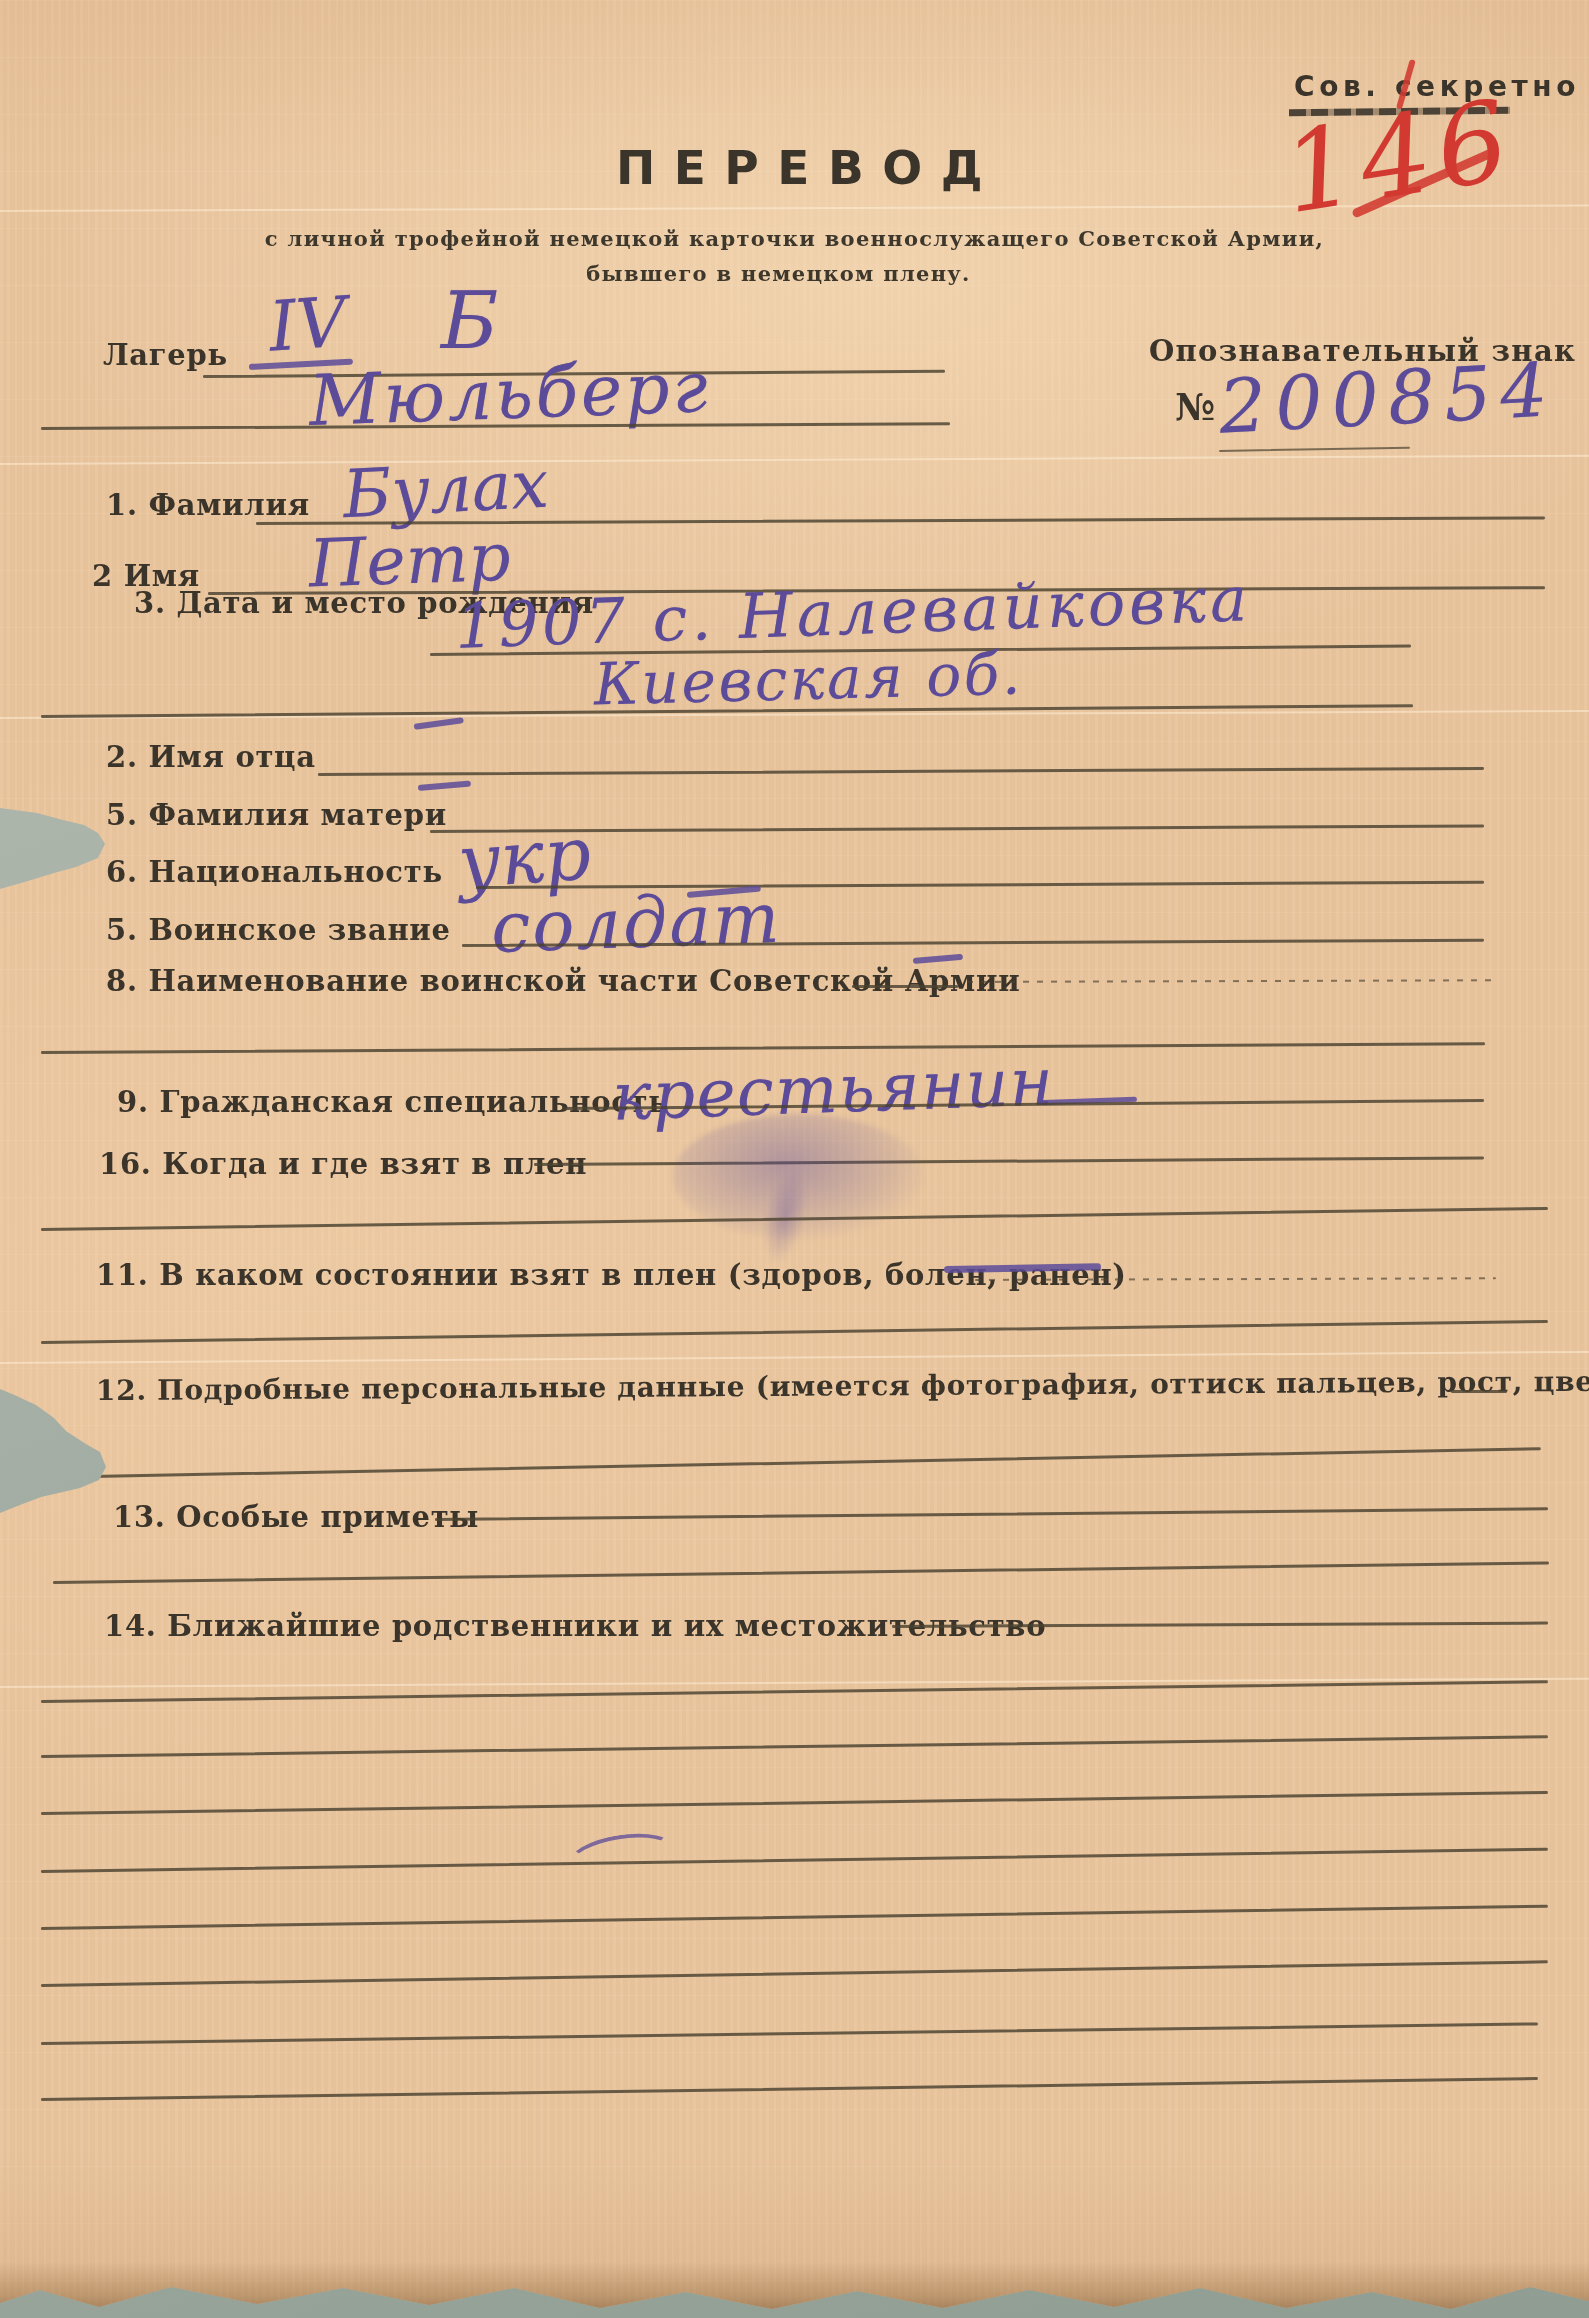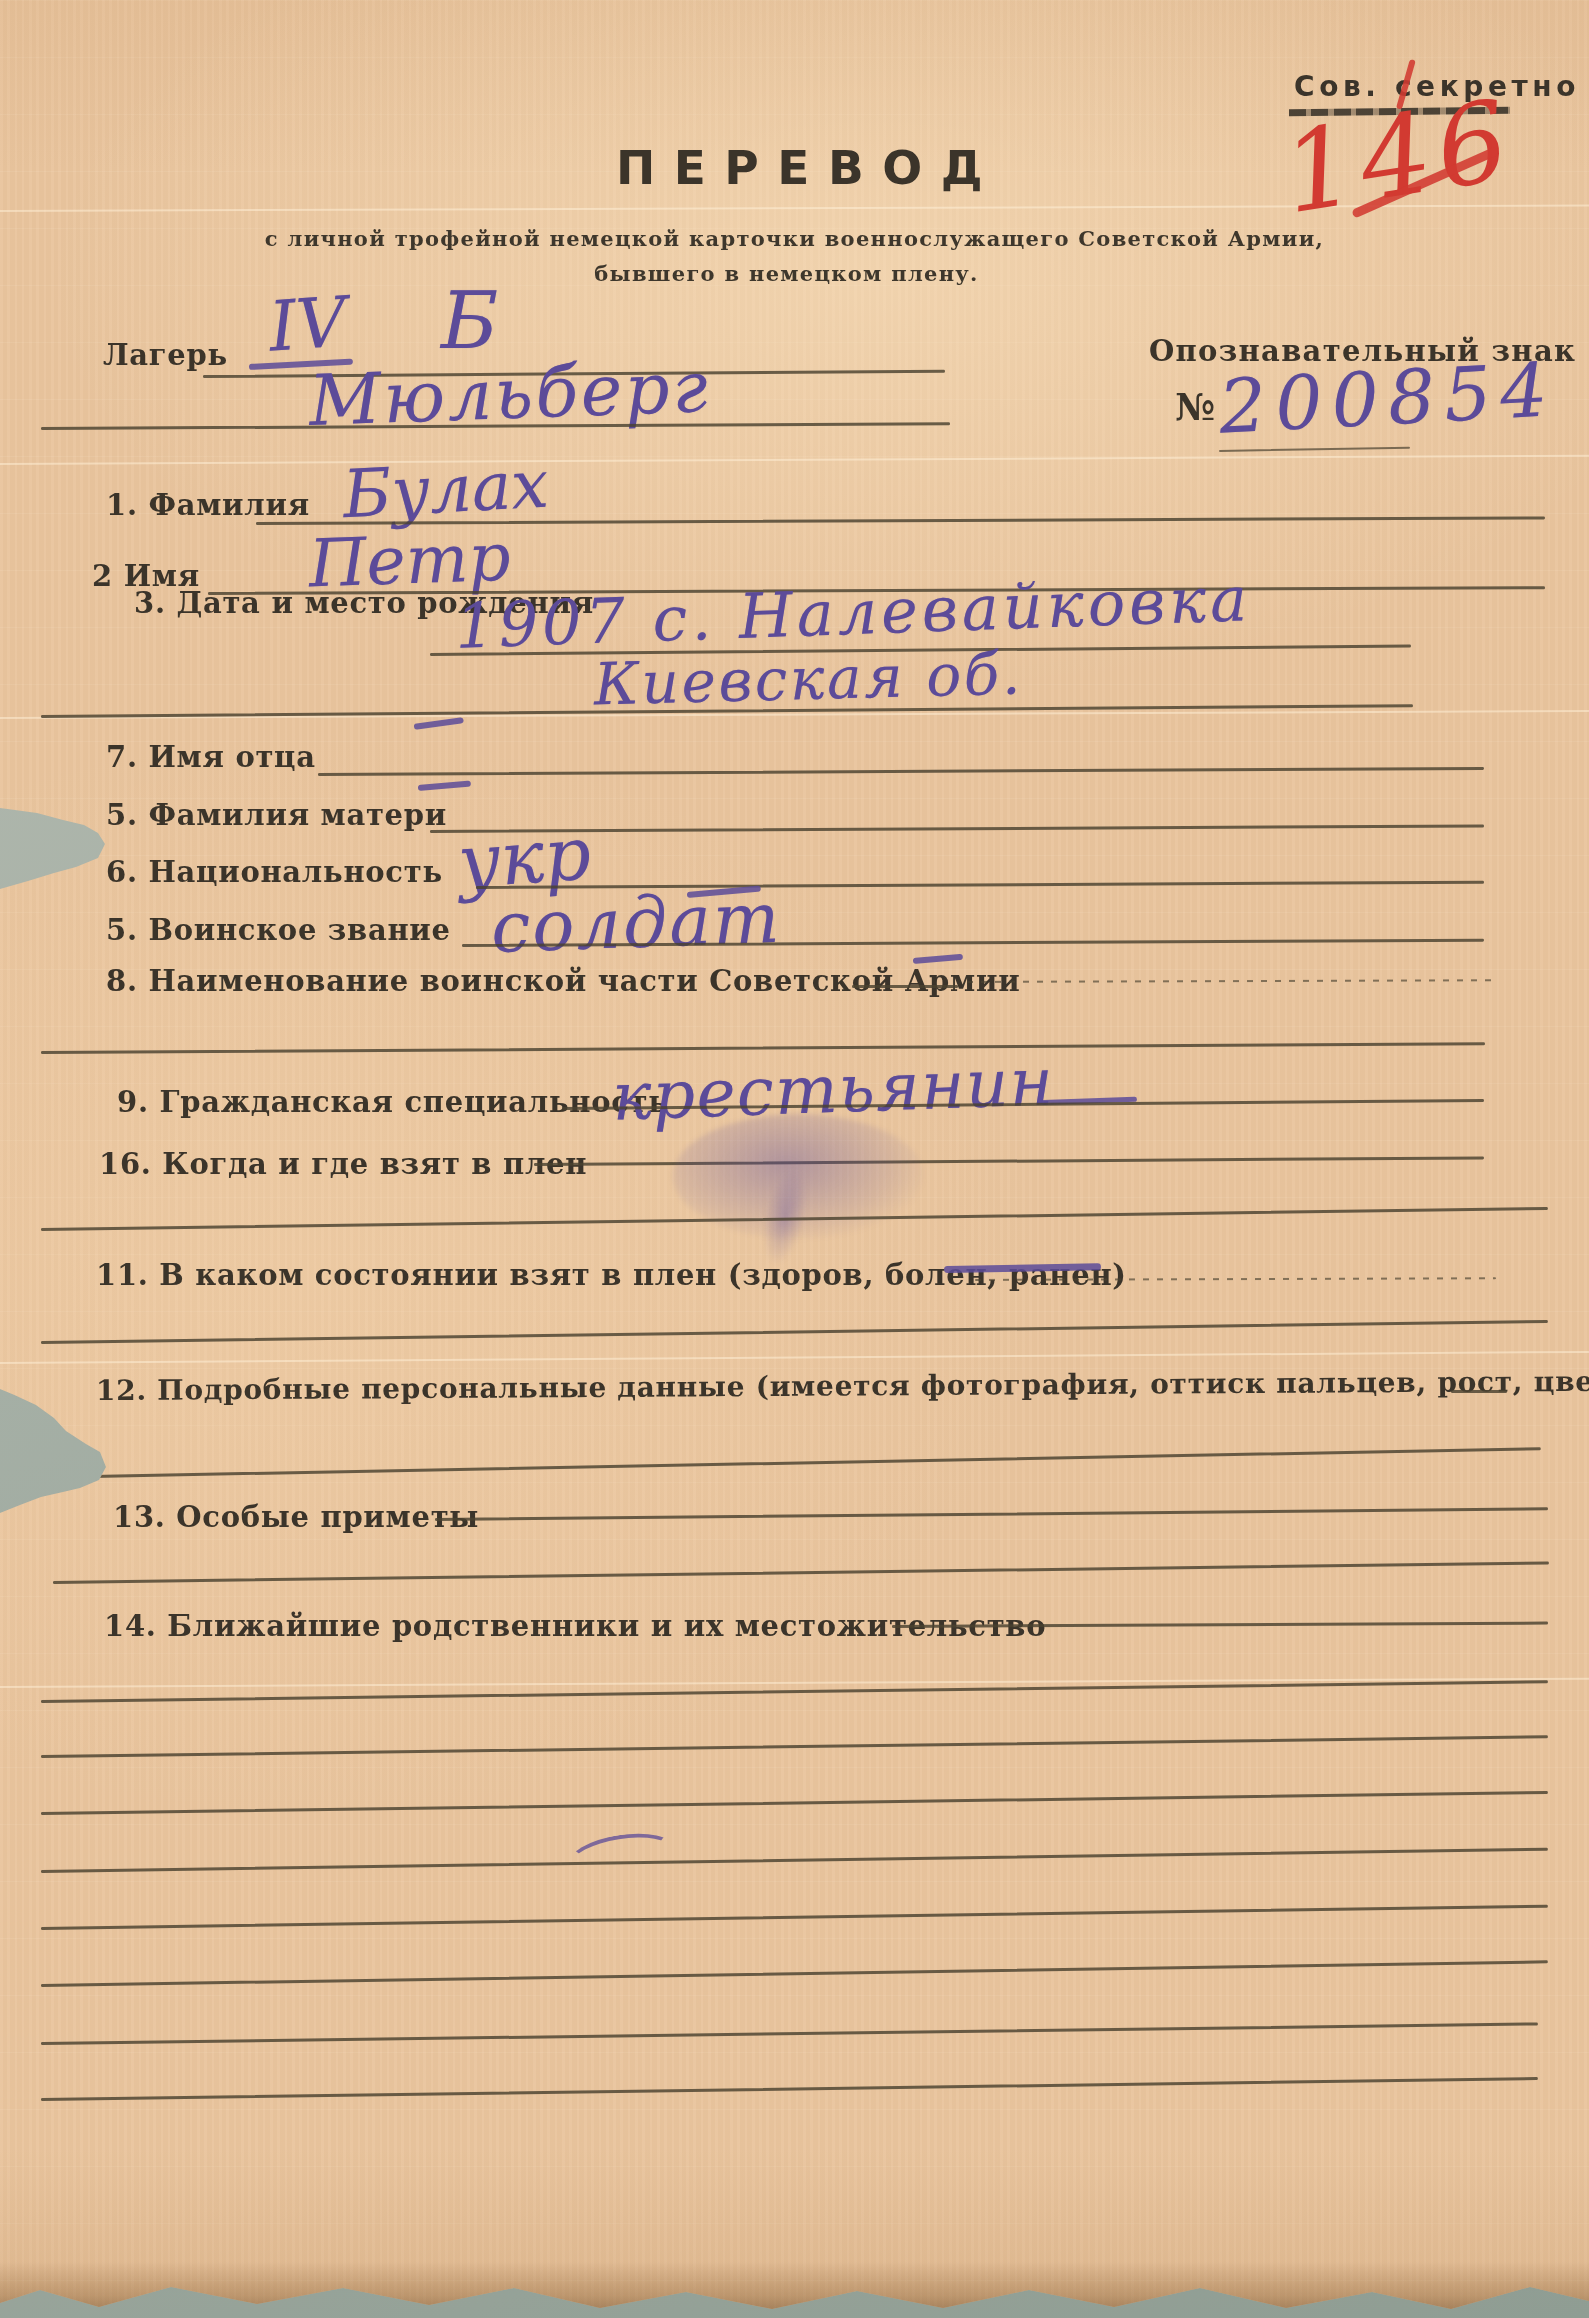--- a/index.html
+++ b/index.html
@@ -95,7 +95,7 @@
     <div class="abs title" style="left:528px;top:140px;width:561px;text-align:center;">ПЕРЕВОД</div>
 
     <div class="abs sub" style="left:188px;top:226px;width:1213px;text-align:center;">с личной трофейной немецкой карточки военнослужащего Советской Армии,</div>
-    <div class="abs sub" style="left:180px;top:261px;width:1213px;text-align:center;">бывшего в немецком плену.</div>
+    <div class="abs sub" style="left:172px;top:261px;width:1213px;text-align:center;">бывшего в немецком плену.</div>
 
     <div class="abs print label" style="left:103px;top:338px;">Лагерь</div>
     <div class="abs hw" style="left:269px;top:284px;font-size:69px;transform:rotate(-4deg);">IV</div>

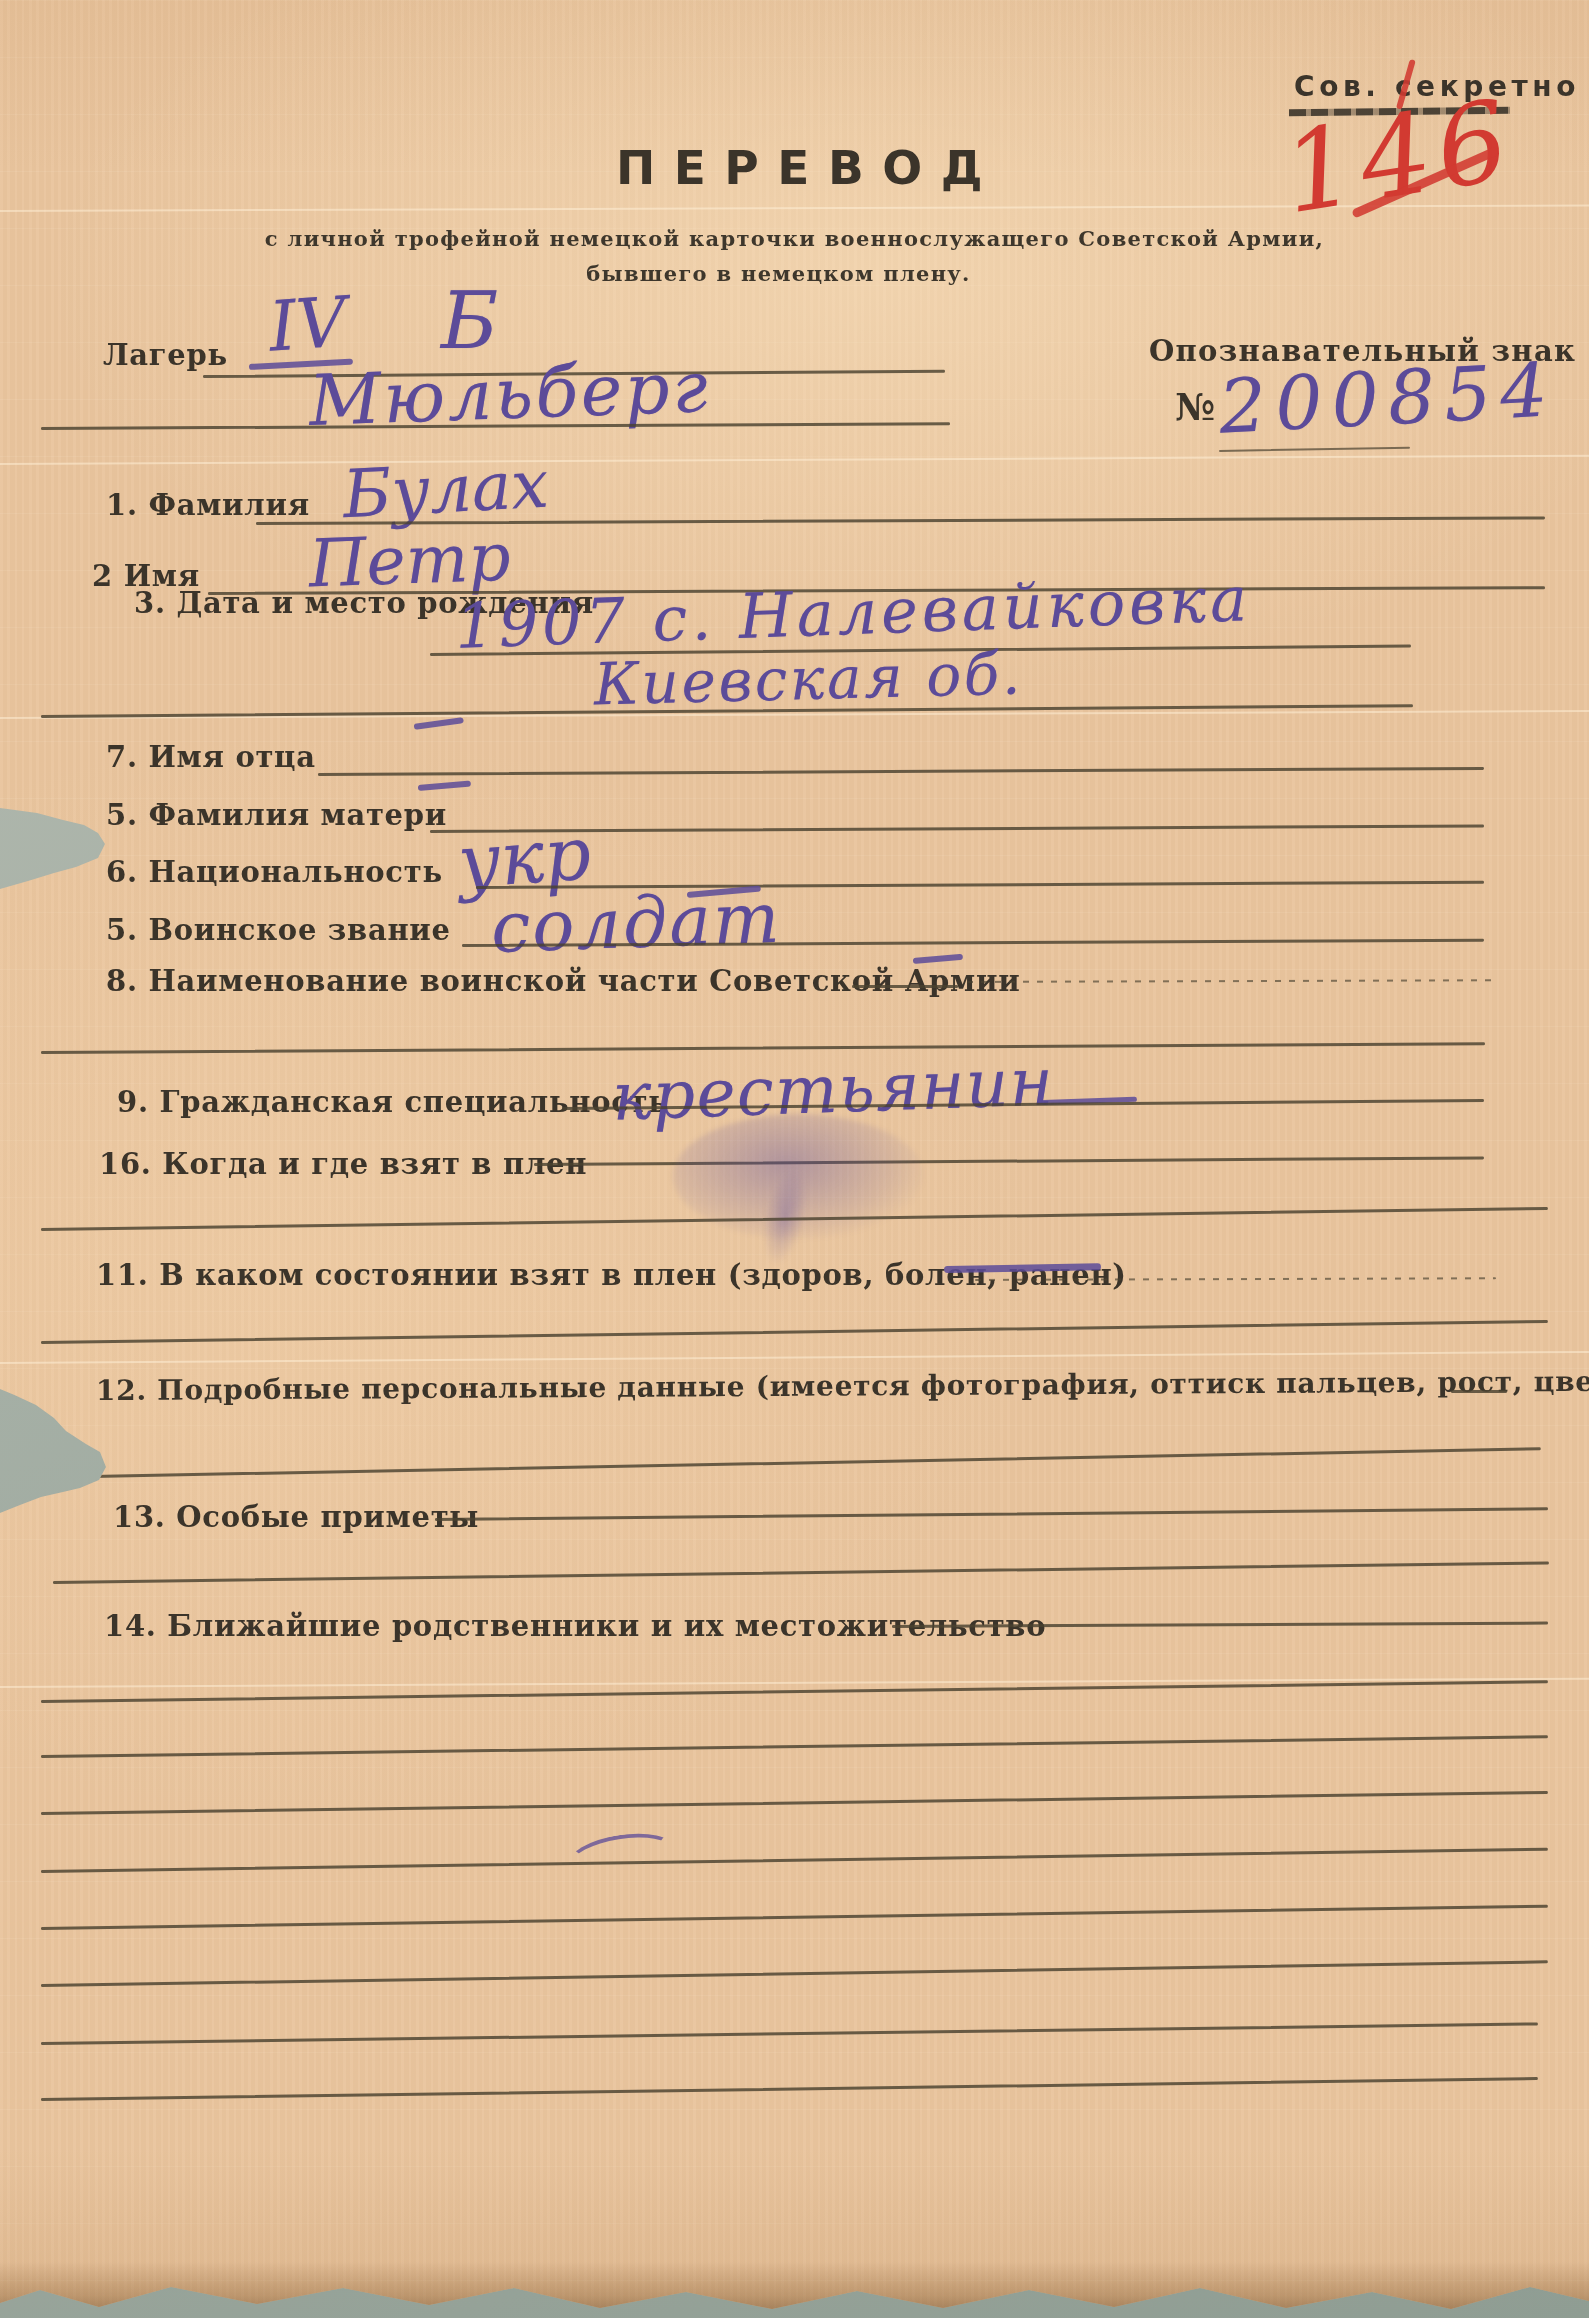--- a/index.html
+++ b/index.html
@@ -124,7 +124,7 @@
     <div class="abs hw" style="left:594px;top:645px;font-size:58px;letter-spacing:2.6px;transform:rotate(-1.5deg);">Киевская об.</div>
     <div class="rule" style="left:41px;top:715px;width:1372px;transform:rotate(-0.45deg);"></div>
 
-    <div class="abs print label" style="left:106px;top:740px;">7. Имя отца</div>
+    <div class="abs print label" style="left:106px;top:740px;">2. Имя отца</div>
     <div class="pbar" style="left:414px;top:724px;width:50px;height:6px;transform:rotate(-8deg);"></div>
     <div class="rule" style="left:318px;top:773px;width:1166px;transform:rotate(-0.3deg);"></div>
 

